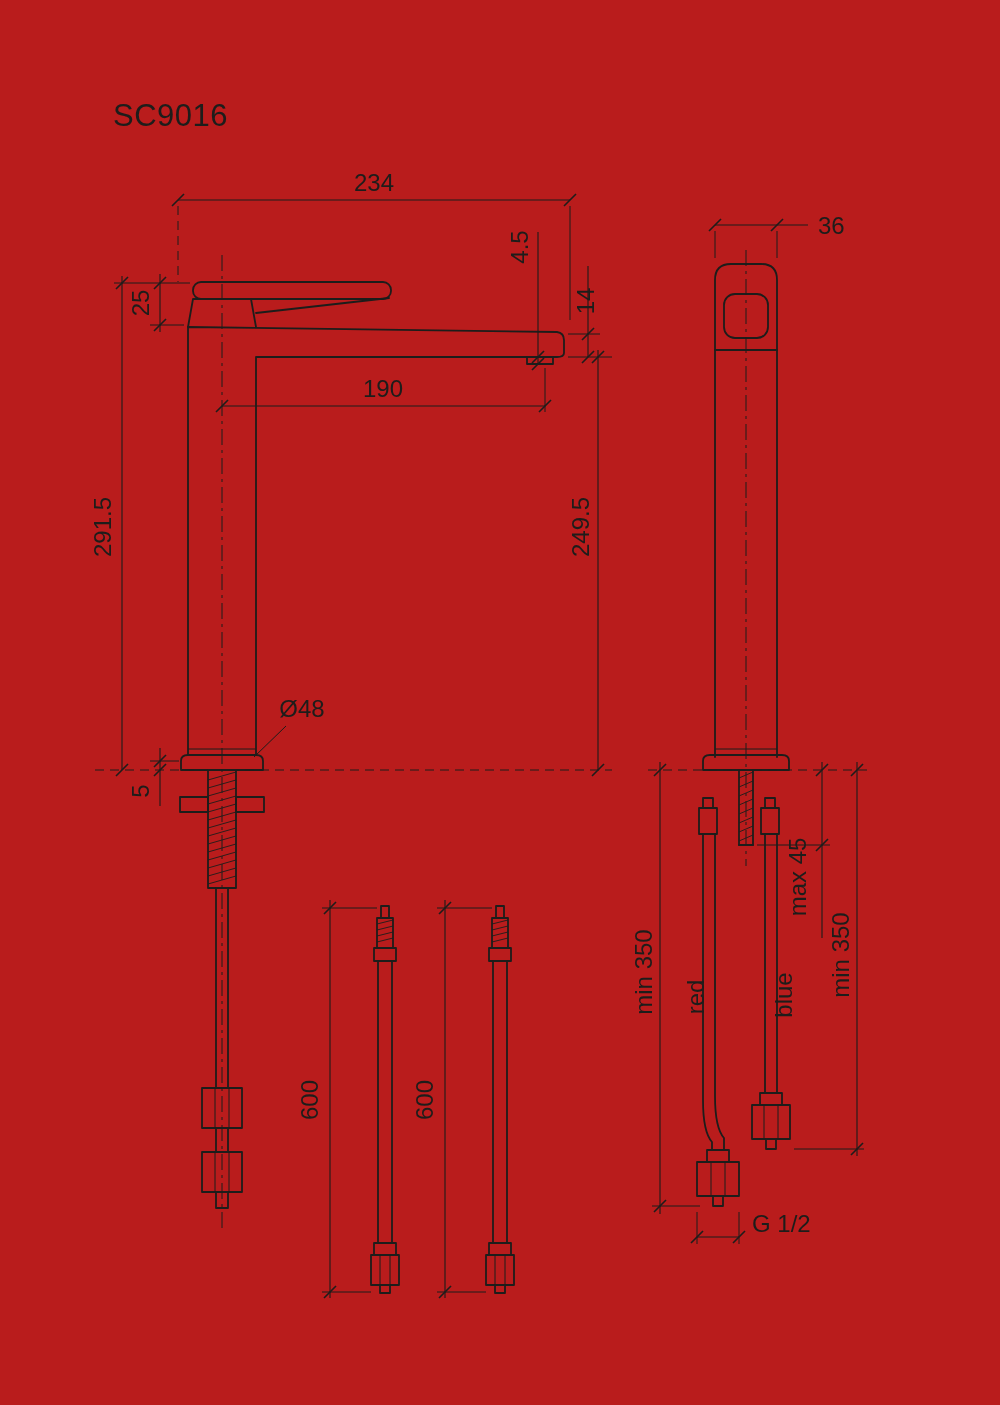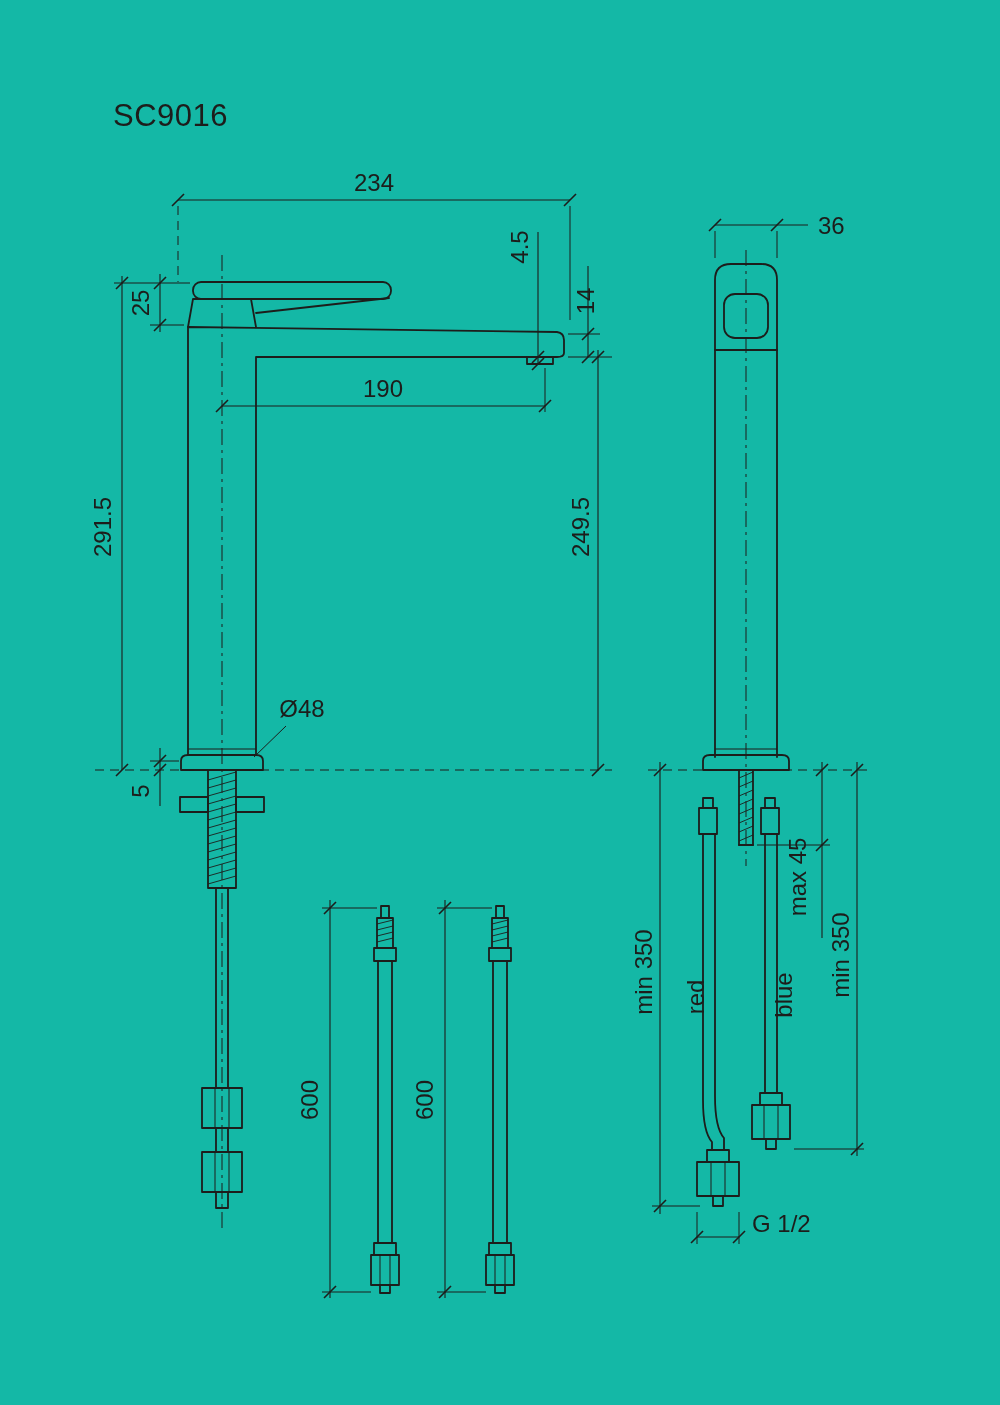--- a/index.html
+++ b/index.html
@@ -3,7 +3,7 @@
 <meta charset="utf-8">
 <style>
   html,body{margin:0;padding:0;background:#ffffff;}
-  .sheet{width:1000px;height:1405px;background:#14b8a6;position:relative;overflow:hidden;
+  .sheet{width:1000px;height:1405px;background:#b91c1c;position:relative;overflow:hidden;
          font-family:"Liberation Sans", sans-serif;}
   svg{display:block;}
   .obj{fill:none;stroke:#1d1d1b;stroke-width:1.8;stroke-linejoin:round;stroke-linecap:round;}

